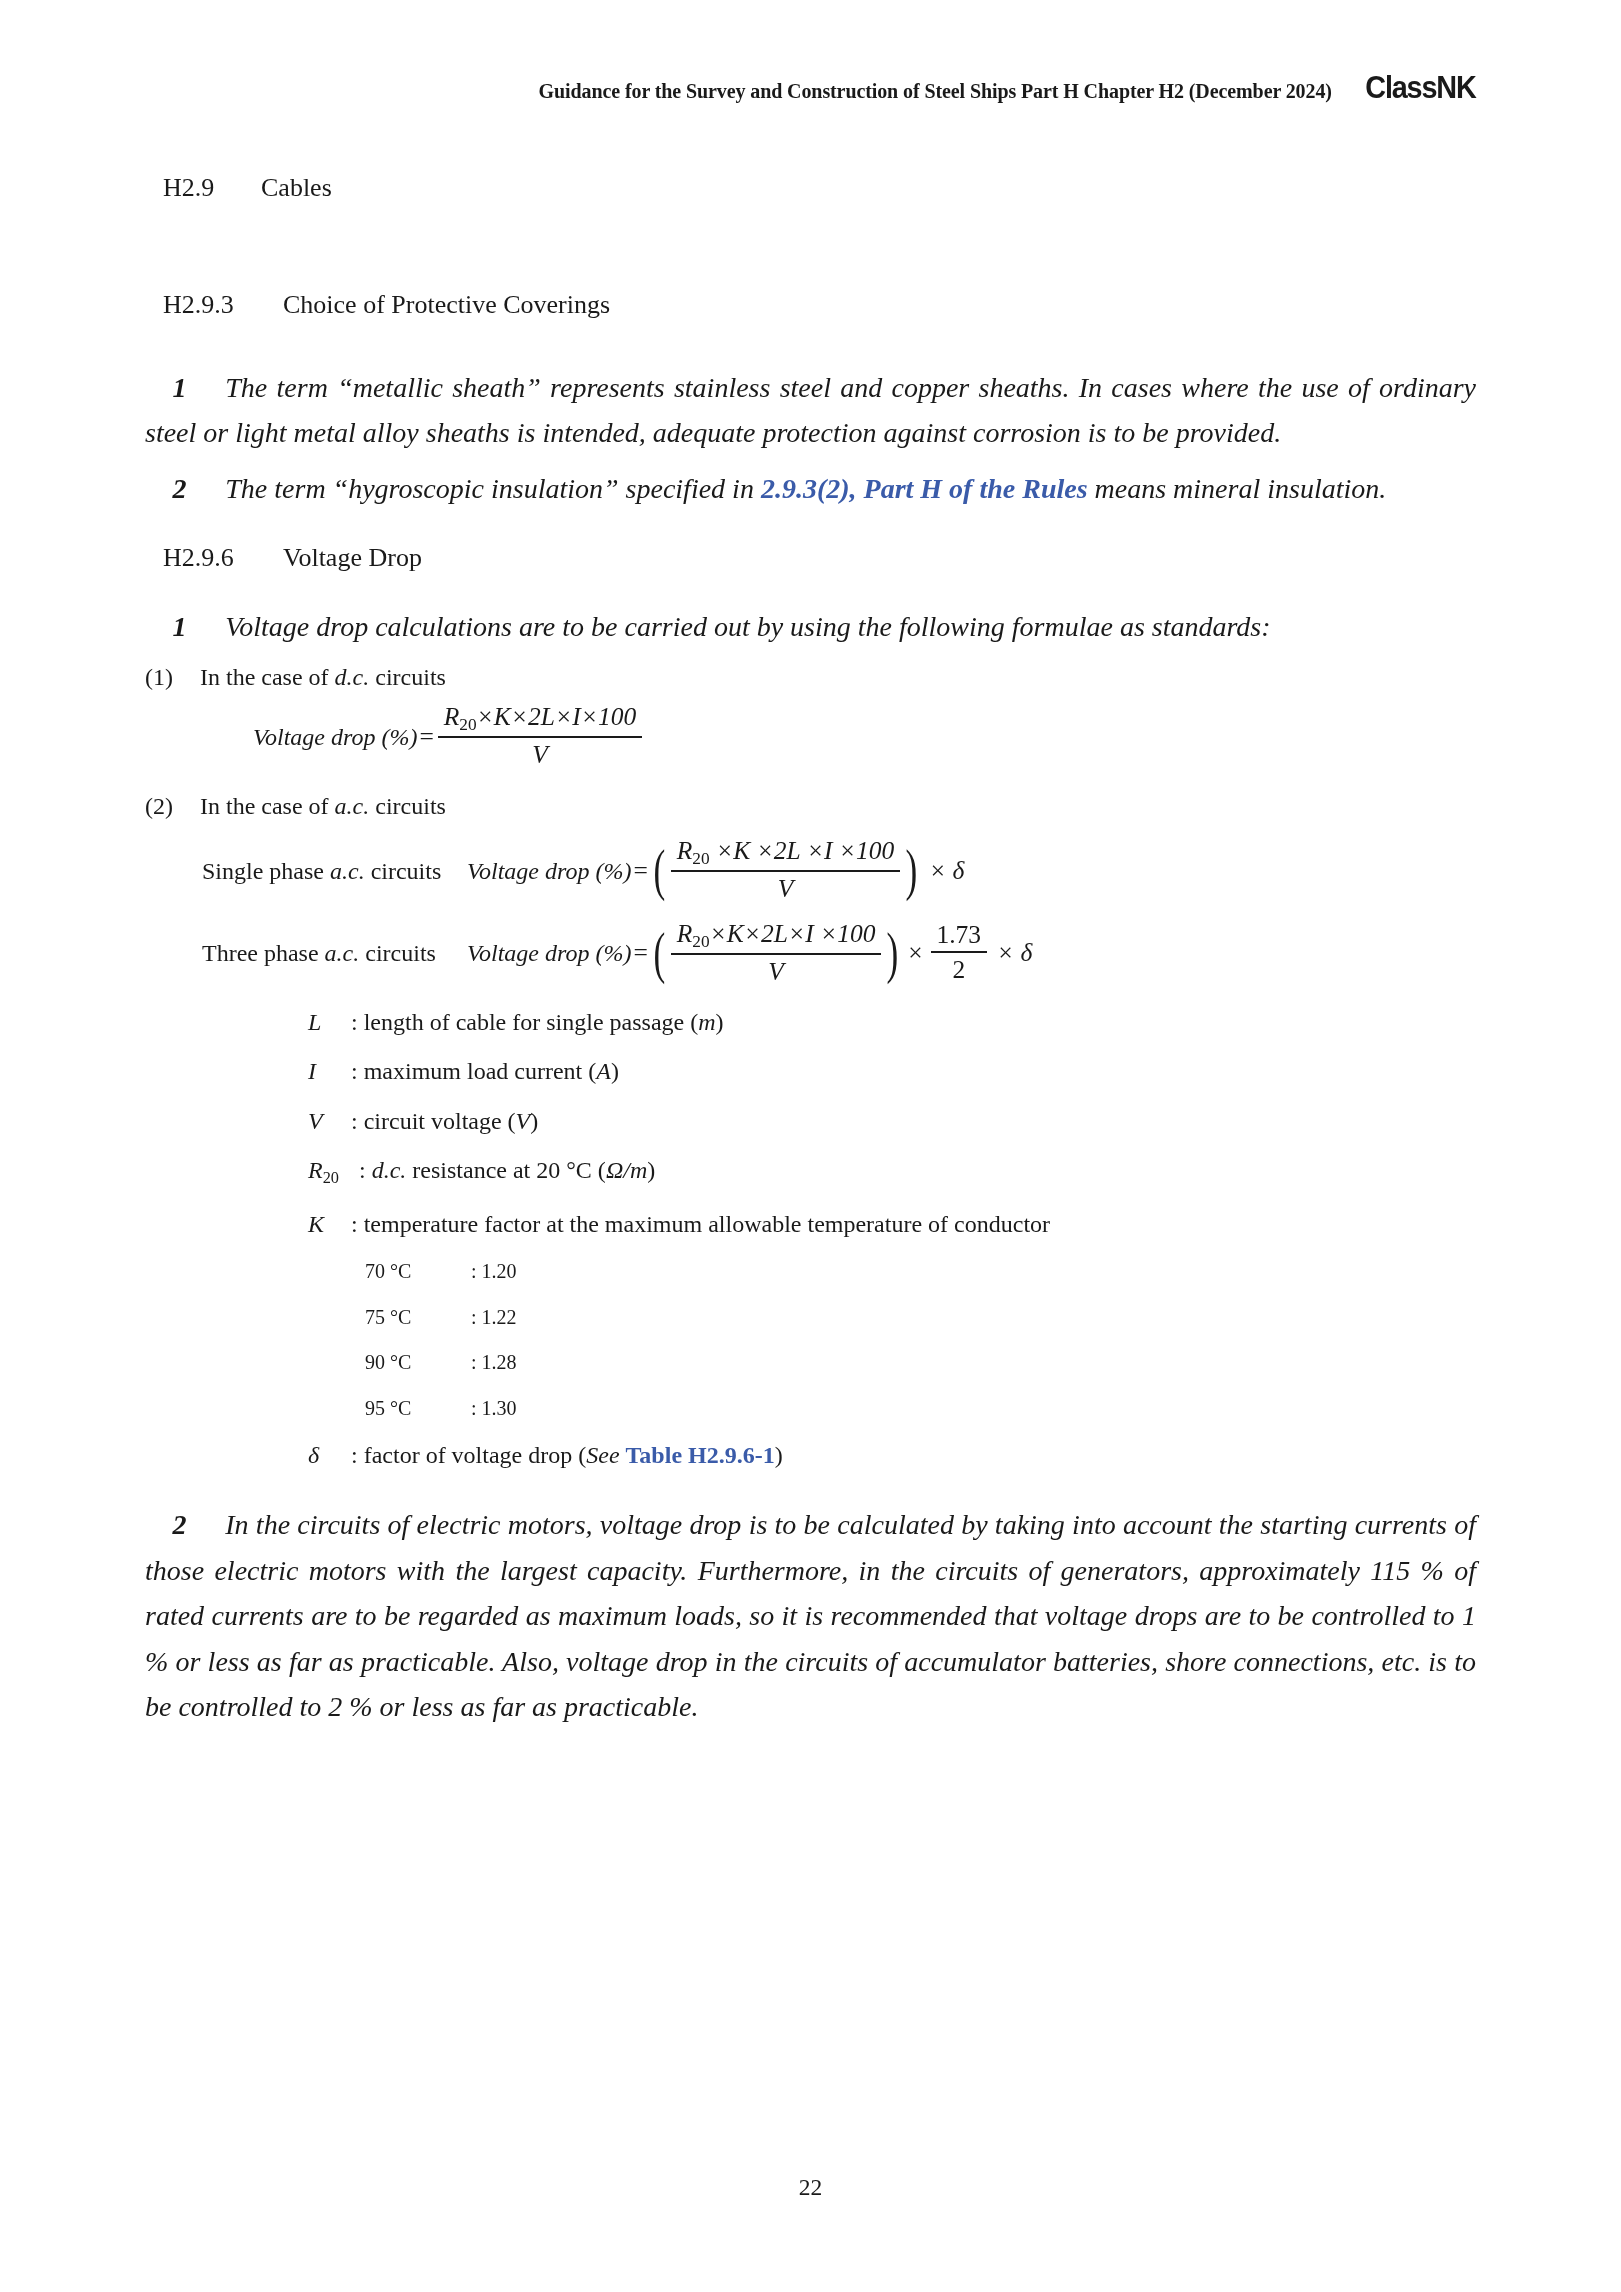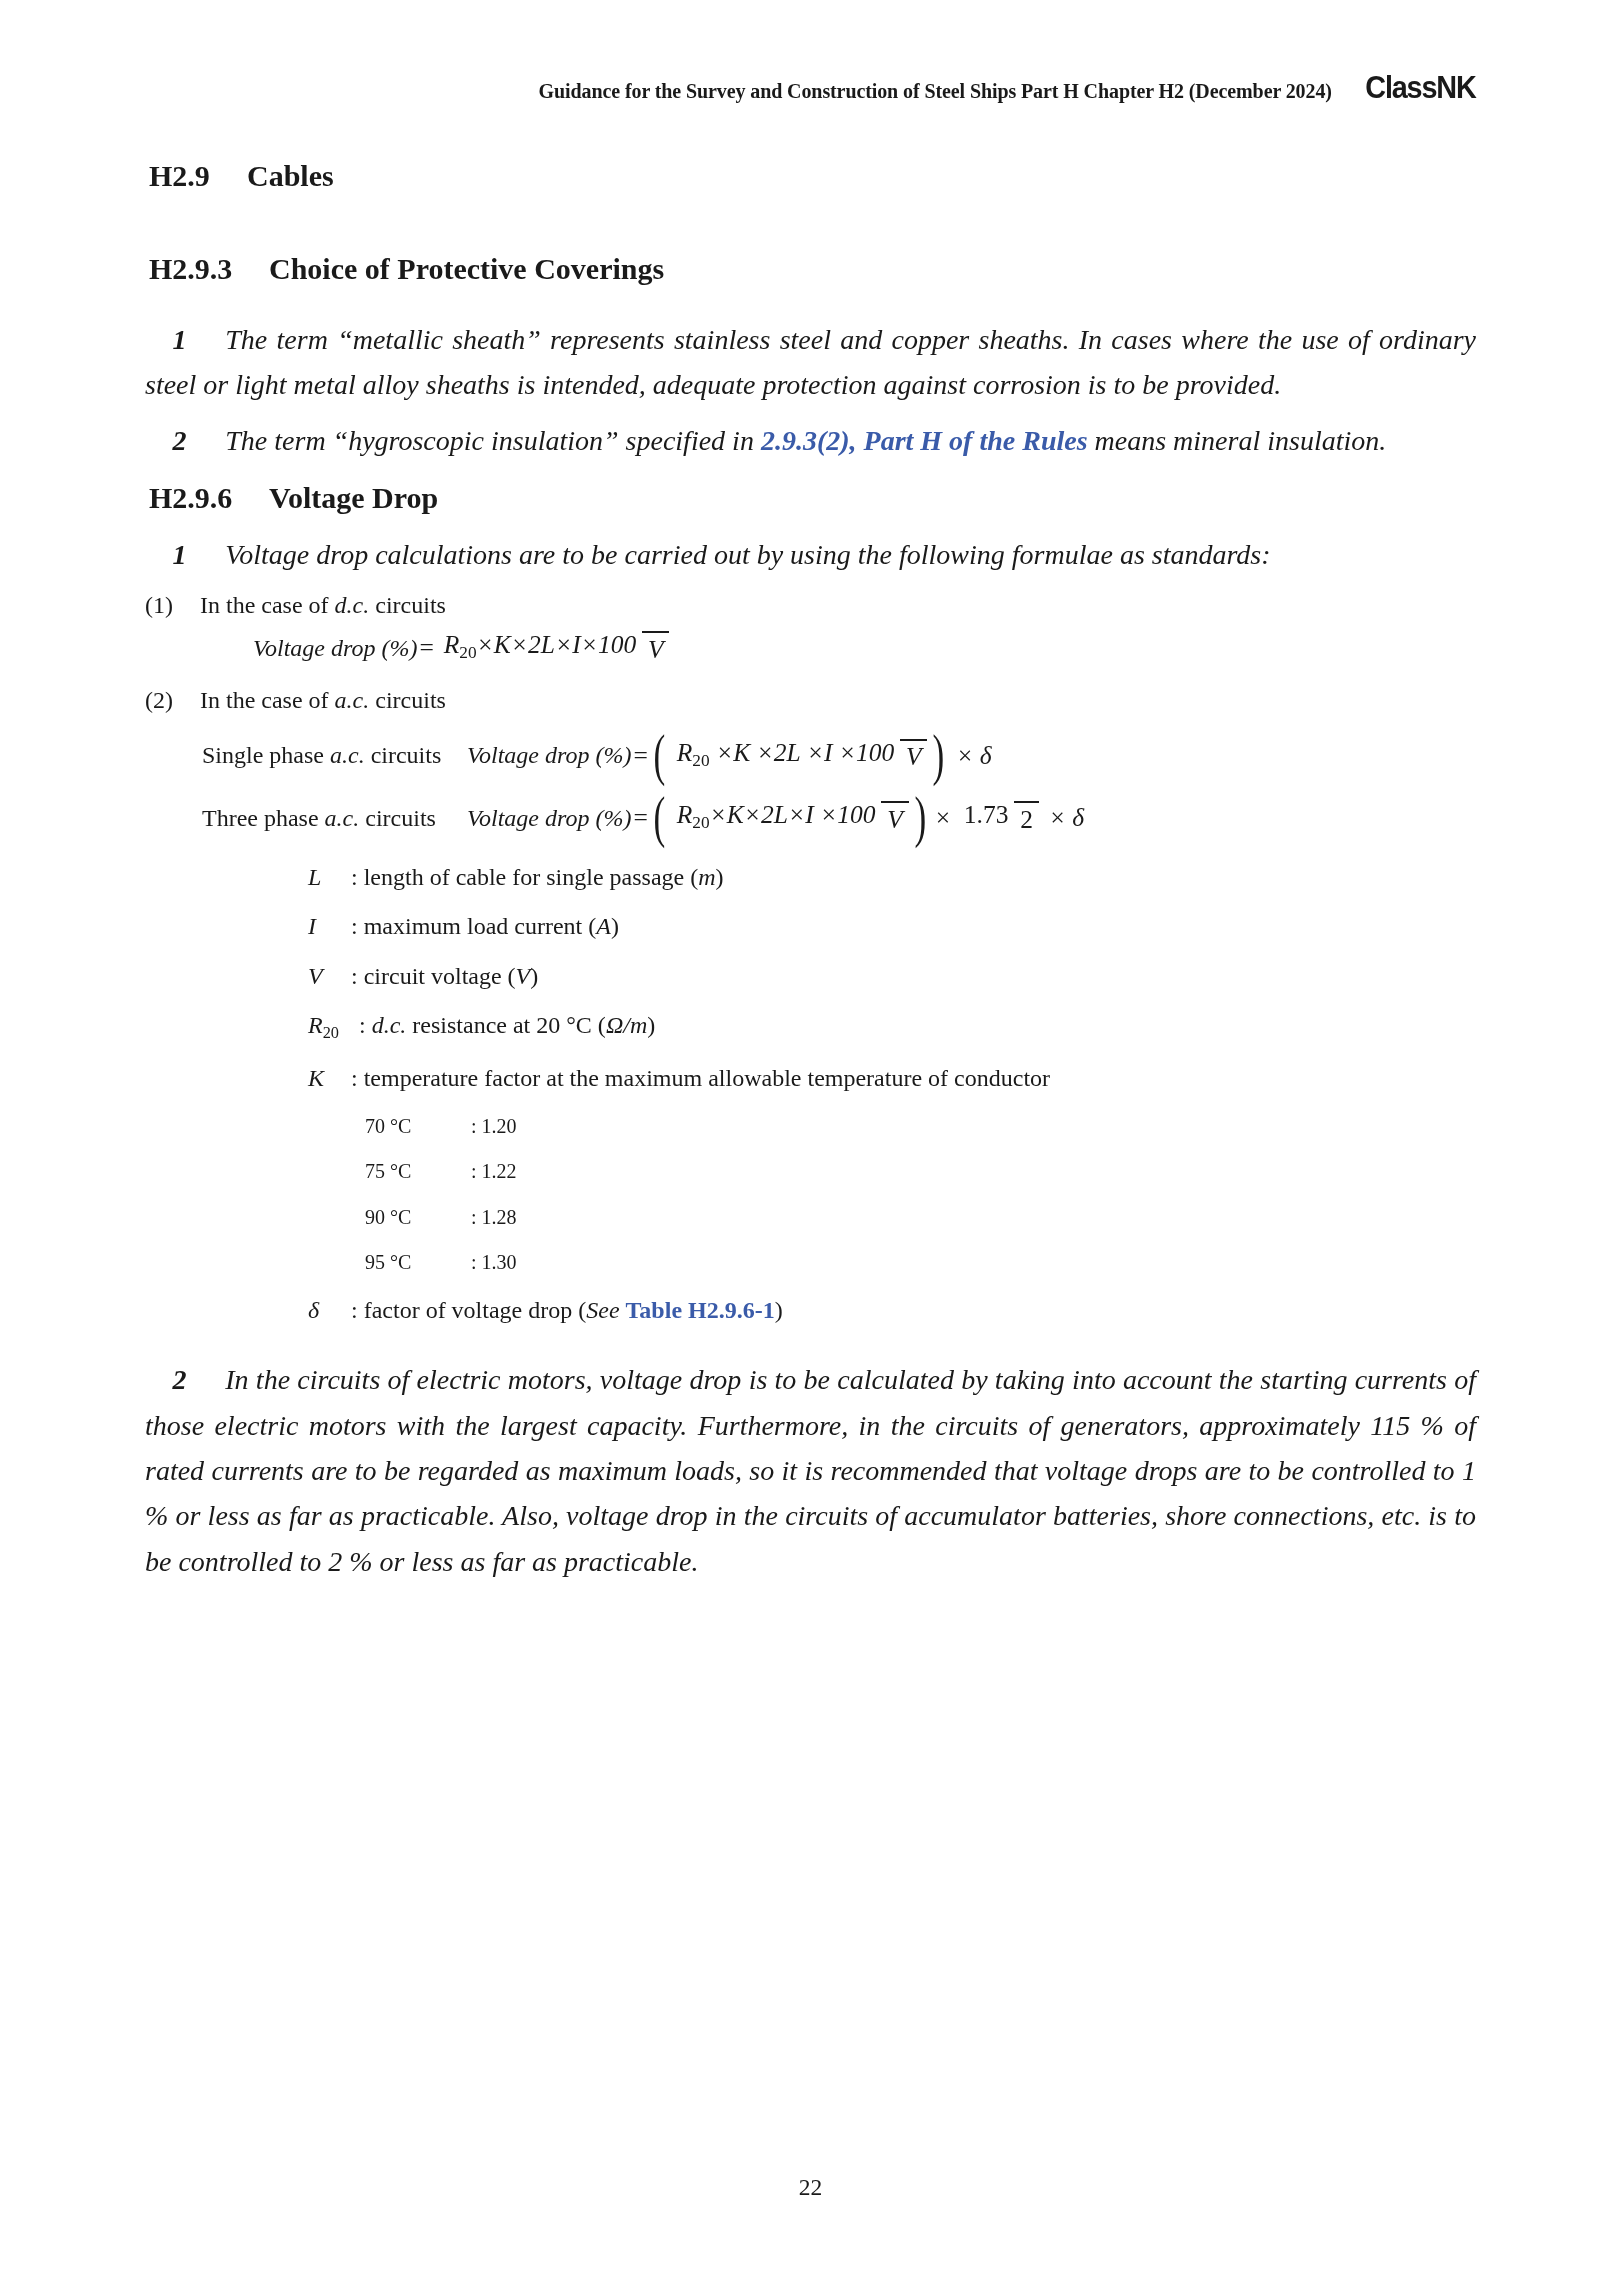--- a/index.html
+++ b/index.html
@@ -61,9 +61,9 @@
   }
 
   .sec-head {
-    font-weight: bold;
-    font-size: 30px;
-    margin: 4px;
+    font-weight: normal;
+    font-size: 26px;
+    margin: 18px;
     display: flex;
   }
   .sec-head .num { width: 98px; flex: 0 0 auto; }

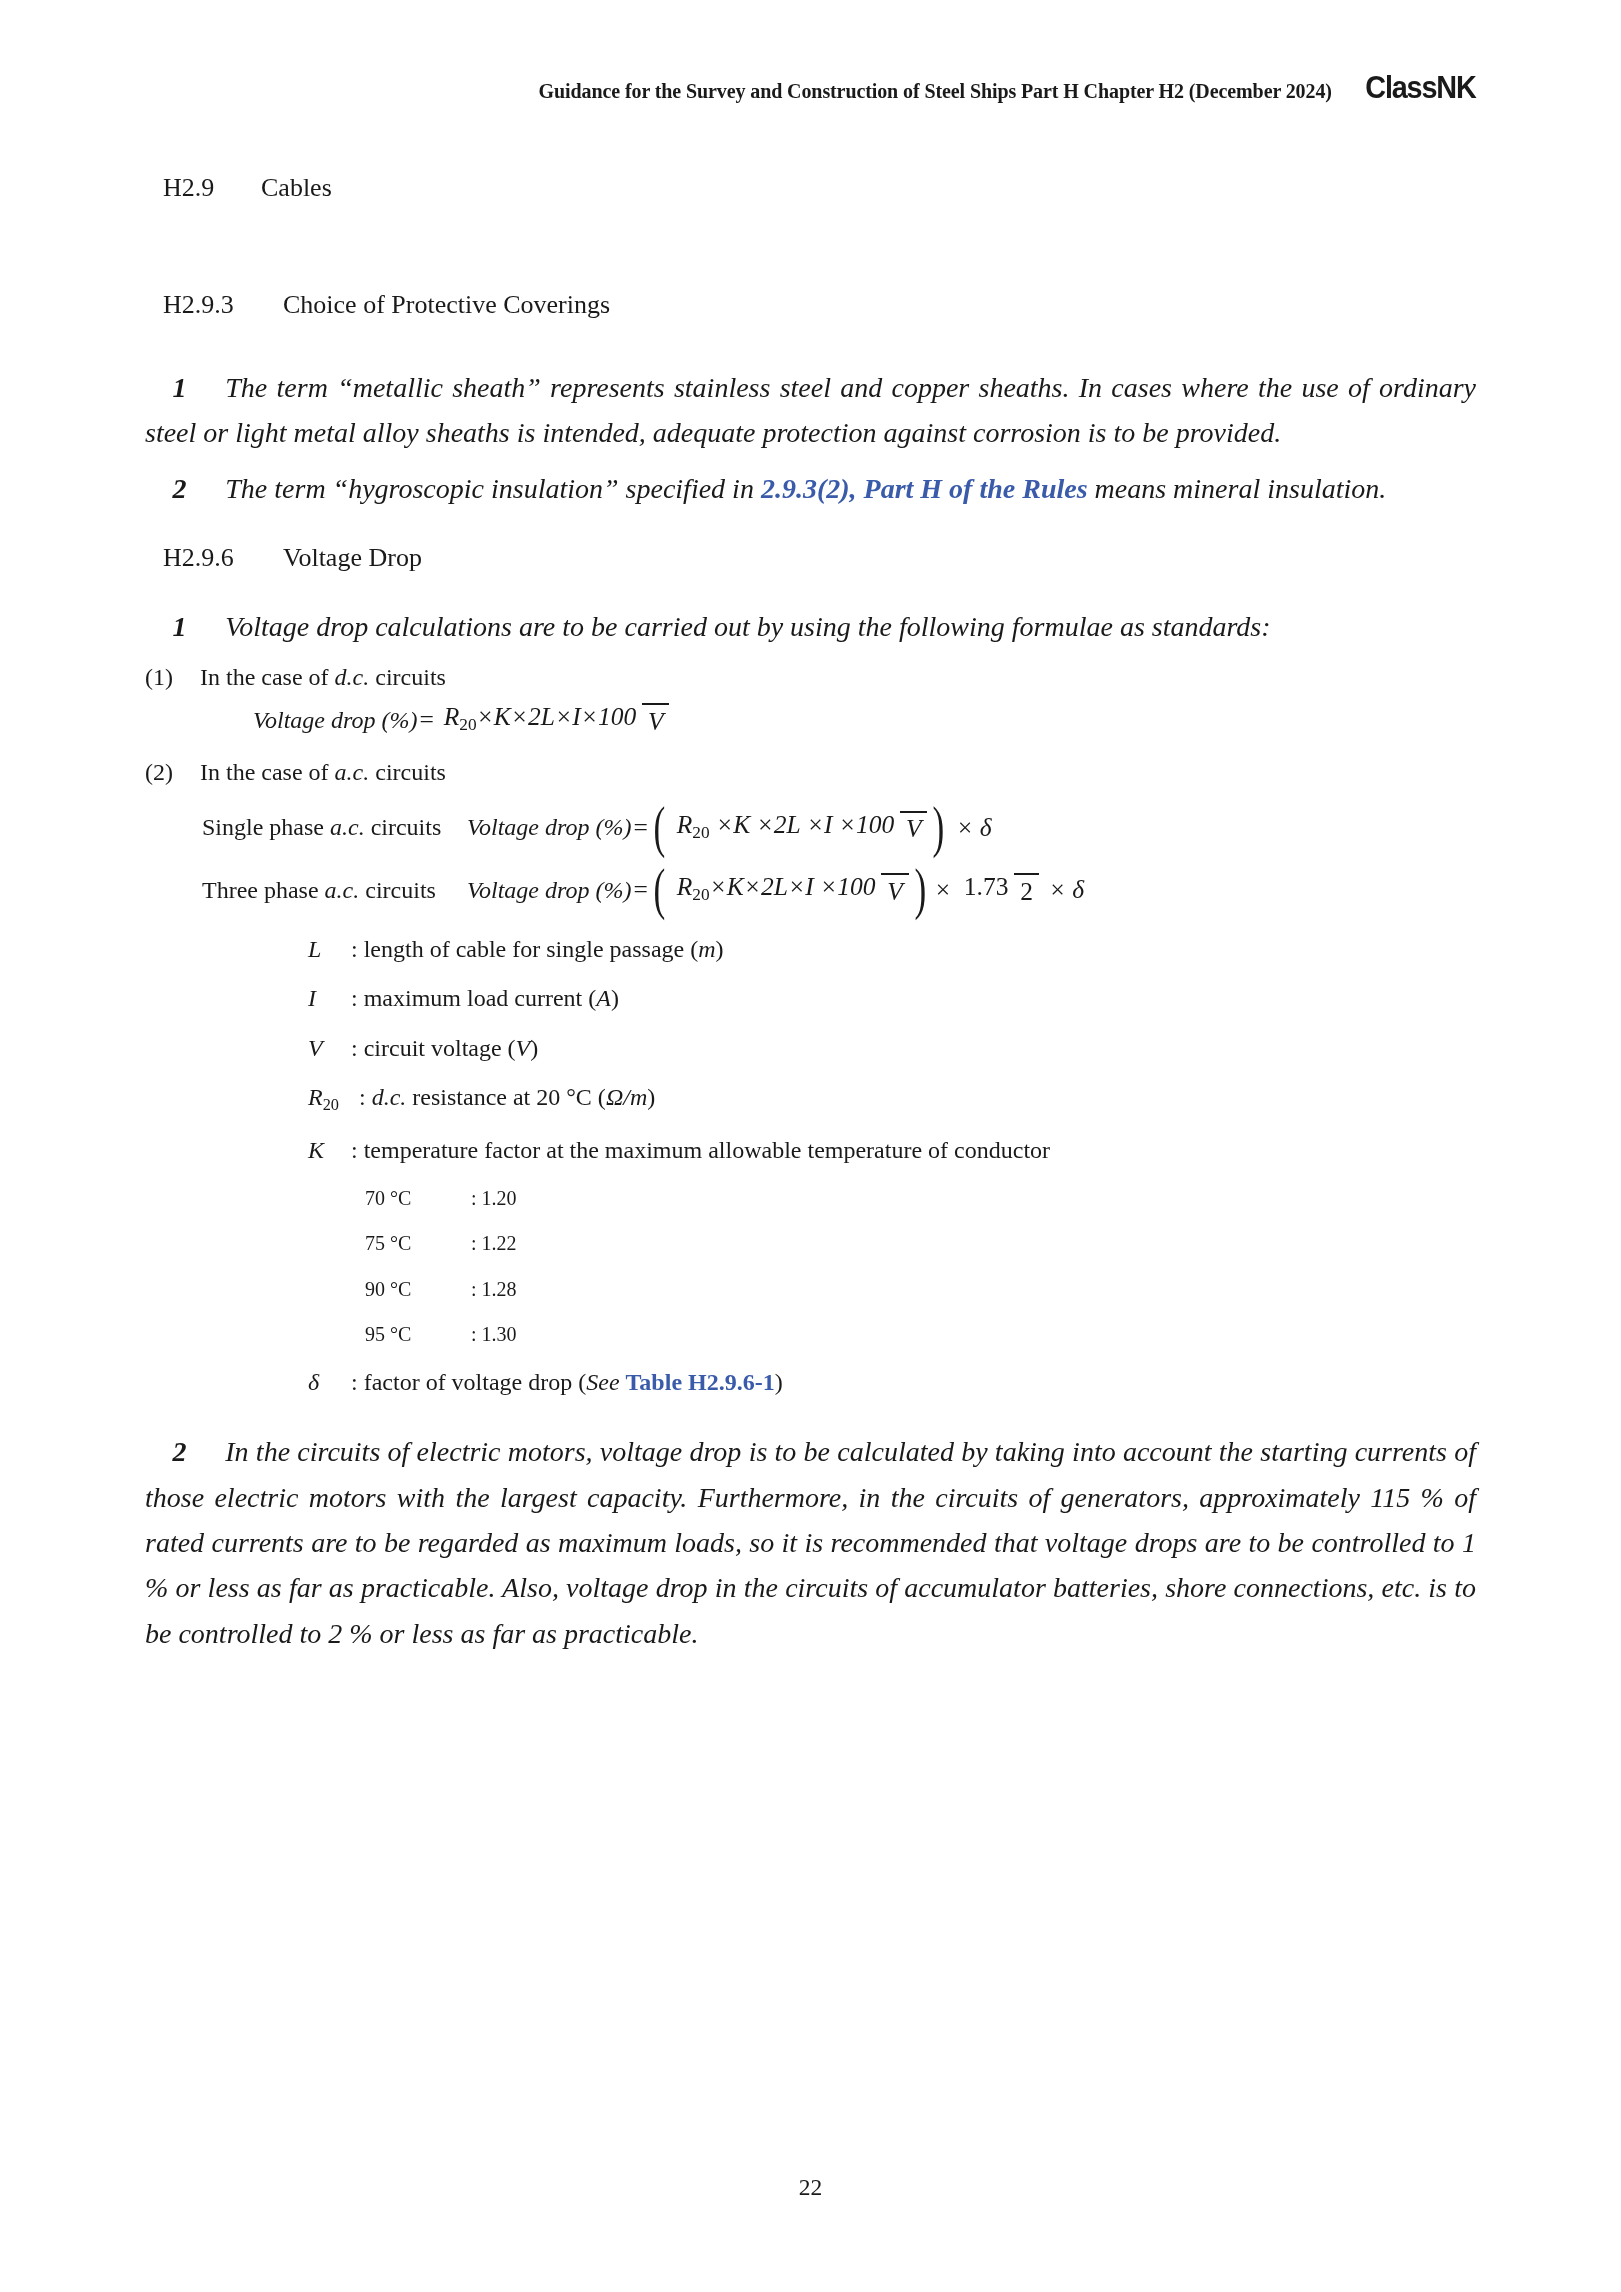--- a/index.html
+++ b/index.html
@@ -126,8 +126,8 @@
   }
   .frac {
     display: inline-flex;
-    flex-direction: row;
-    align-items: flex-start;
+    flex-direction: column;
+    align-items: flex-end;
     vertical-align: middle;
     margin: 0 2px;
   }

